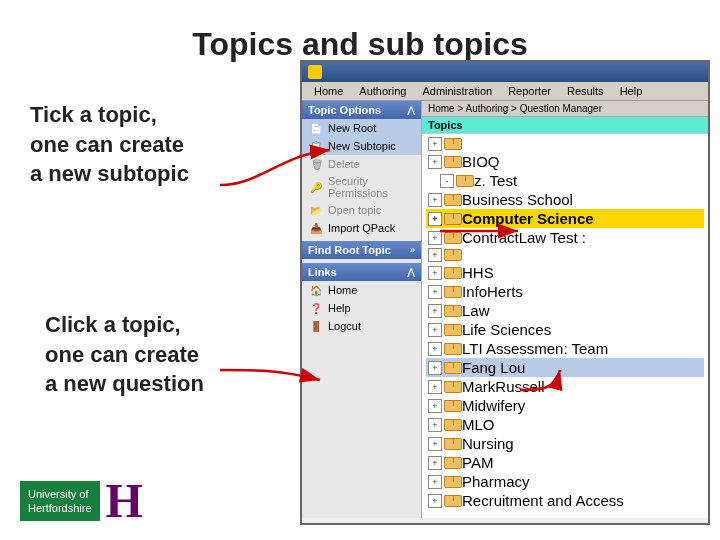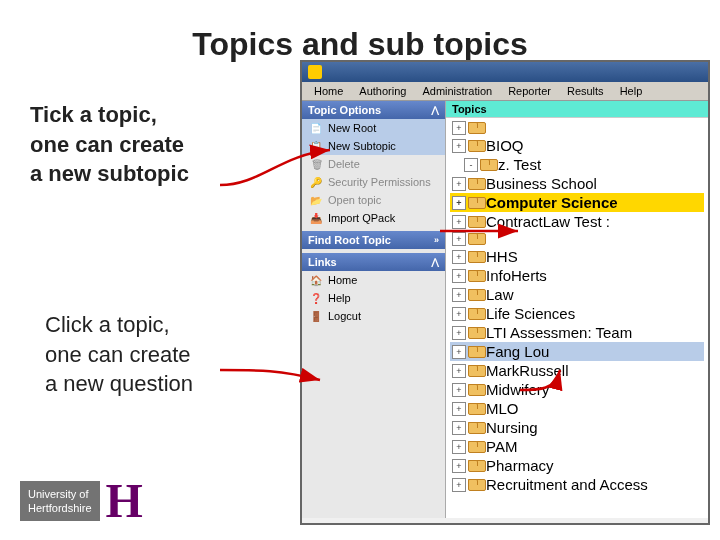--- a/index.html
+++ b/index.html
@@ -128,7 +128,7 @@
 
     
     .left-panel {
-      width: 144px;
+      width: 120px;
       background: #e8e8e8;
       border-right: 1px solid #aaa;
       overflow-y: auto;

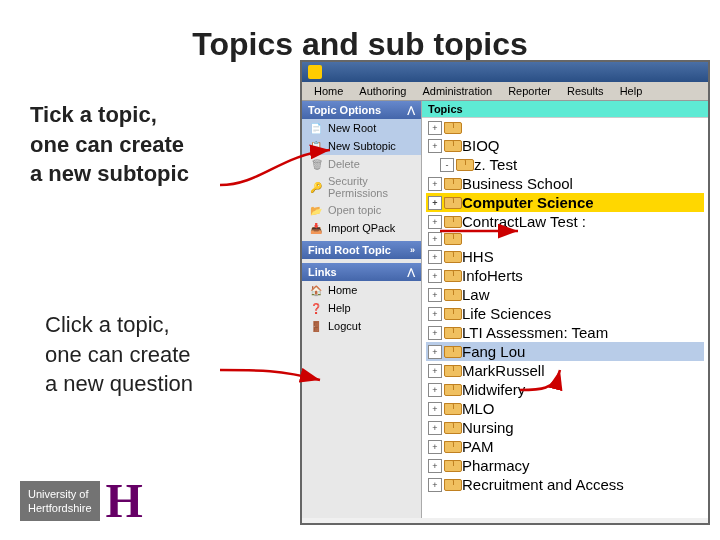--- a/index.html
+++ b/index.html
@@ -376,6 +376,9 @@
     </div>
 
     <div class="right-panel">
+      <div class="breadcrumb-bar">
+        <span>Home &gt; Authoring &gt; Question Manager</span>
+      </div>
       <div class="right-title">Topics</div>
       <div class="tree-container">
 

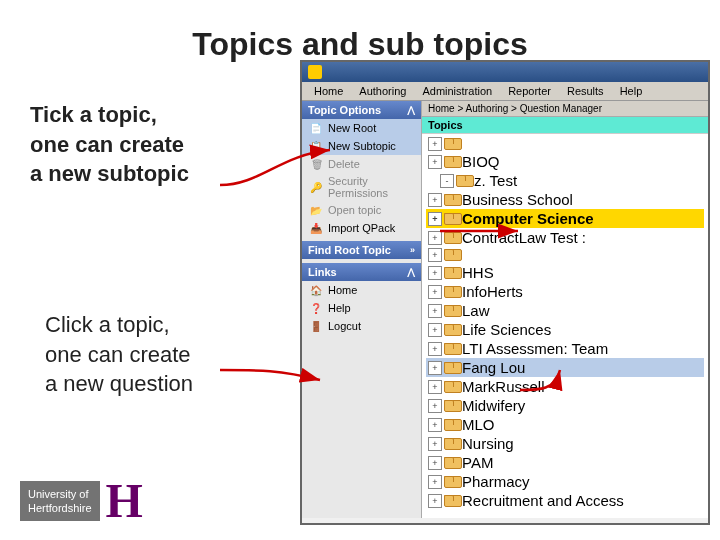--- a/index.html
+++ b/index.html
@@ -38,7 +38,7 @@
       left: 45px;
       top: 310px;
       font-size: 22px;
-      font-weight: normal;
+      font-weight: bold;
       color: #222;
       line-height: 1.35;
     }

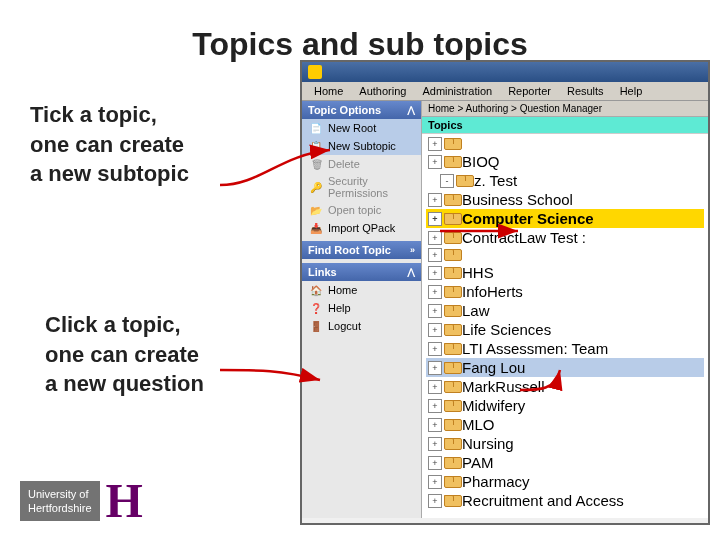--- a/index.html
+++ b/index.html
@@ -55,7 +55,7 @@
     .univ-text {
       font-size: 11px;
       color: #fff;
-      background: #737373;
+      background: #15803d;
       padding: 6px 8px;
       line-height: 1.3;
     }

